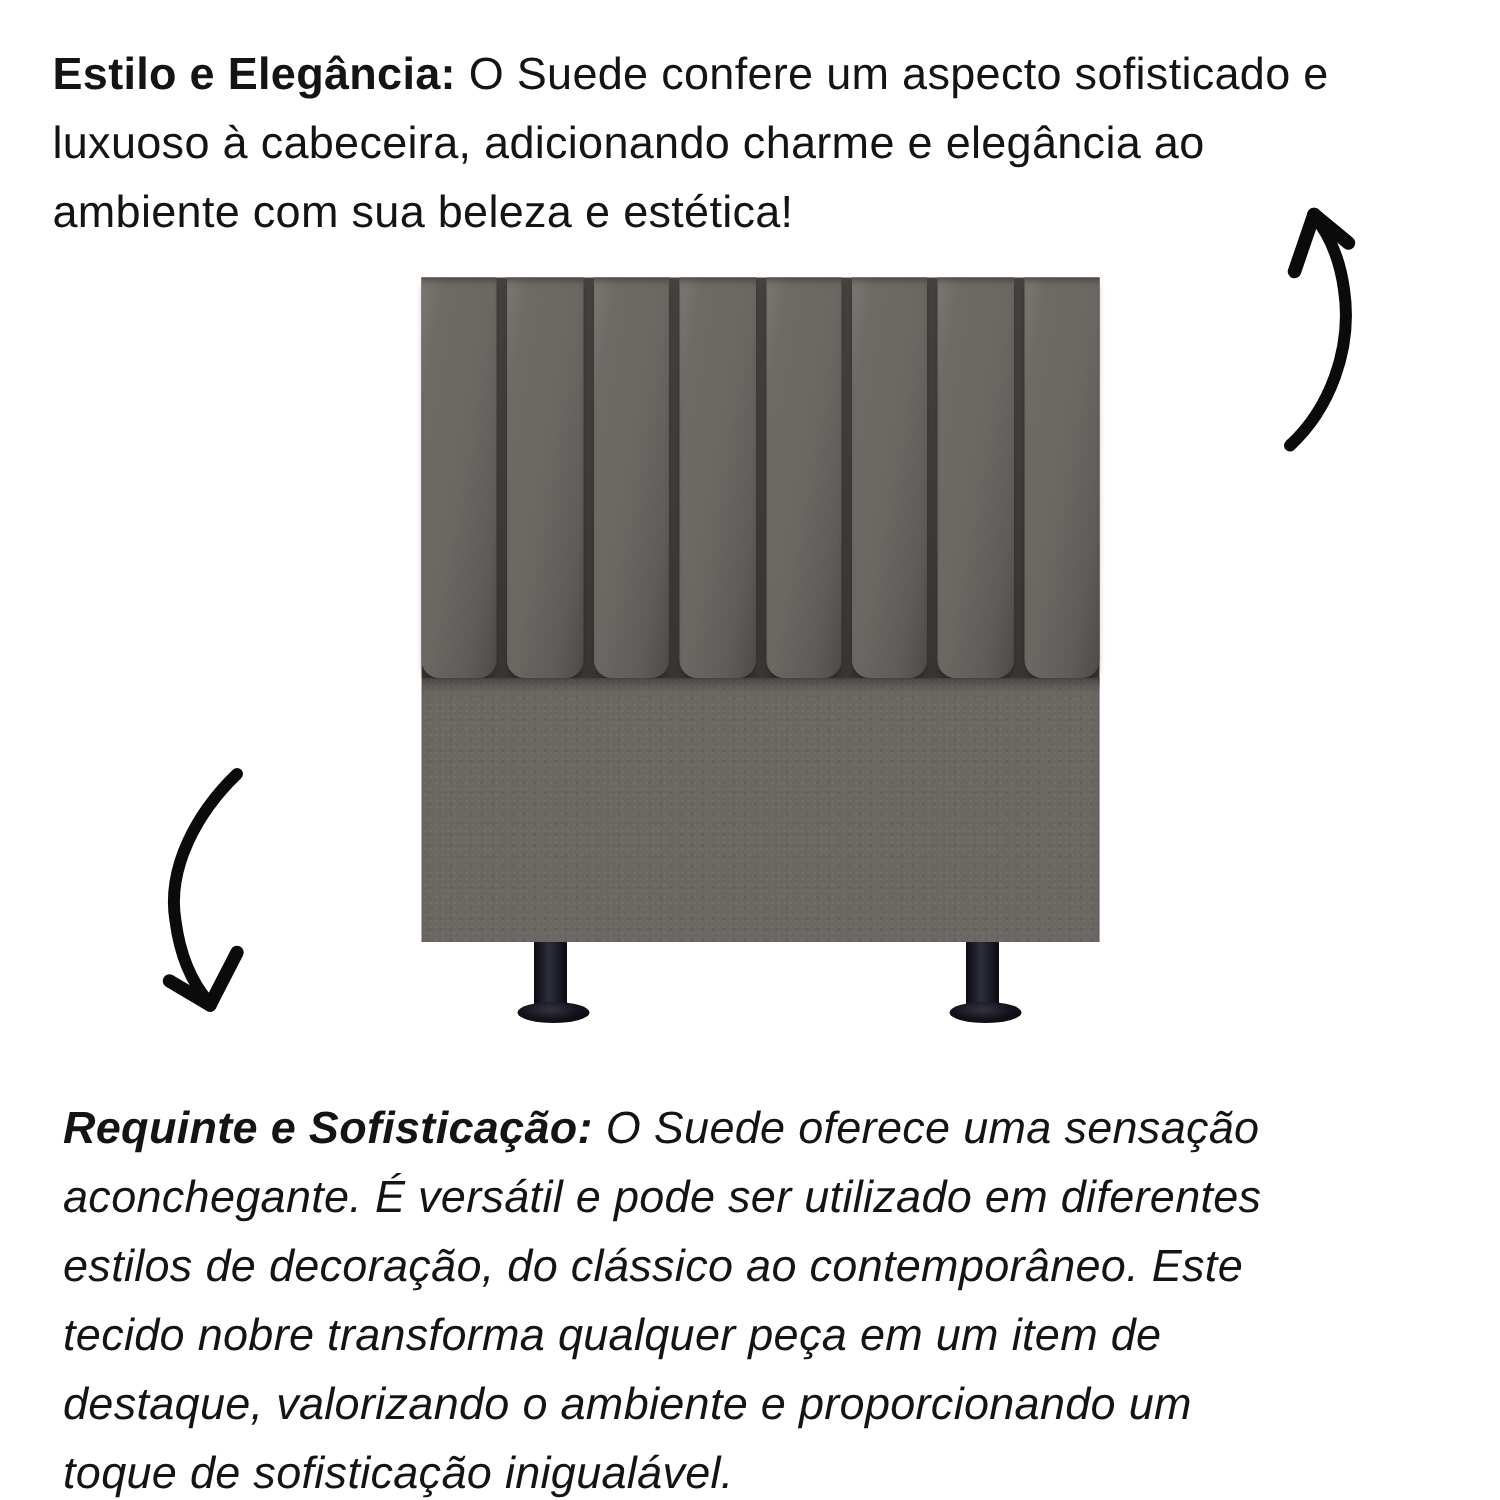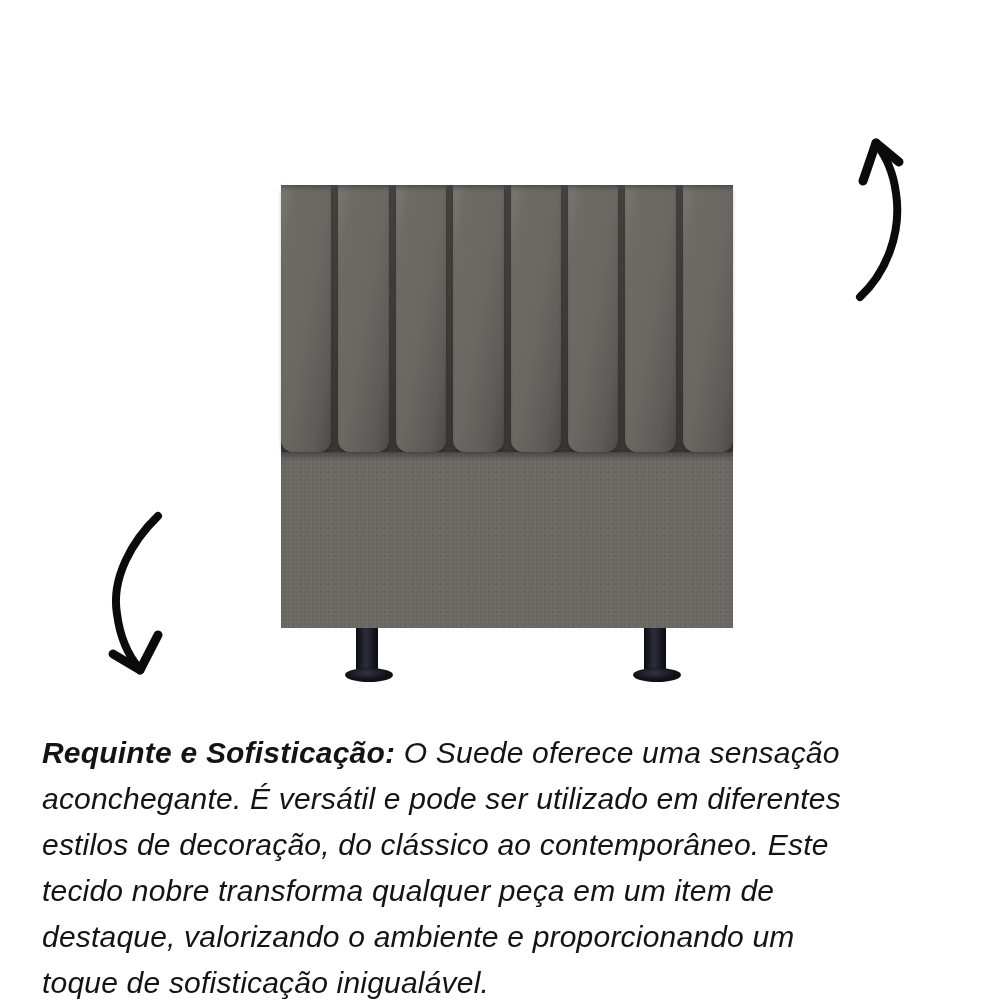--- a/index.html
+++ b/index.html
@@ -82,6 +82,9 @@
 
 <div class="canvas">
 
+  <p class="para para-top"><strong>Estilo e Elegância:</strong><span> O Suede confere um aspecto sofisticado e
+luxuoso à cabeceira, adicionando charme e elegância ao
+ambiente com sua beleza e estética!</span></p>
 
   <div class="headboard">
     <div class="channels">

